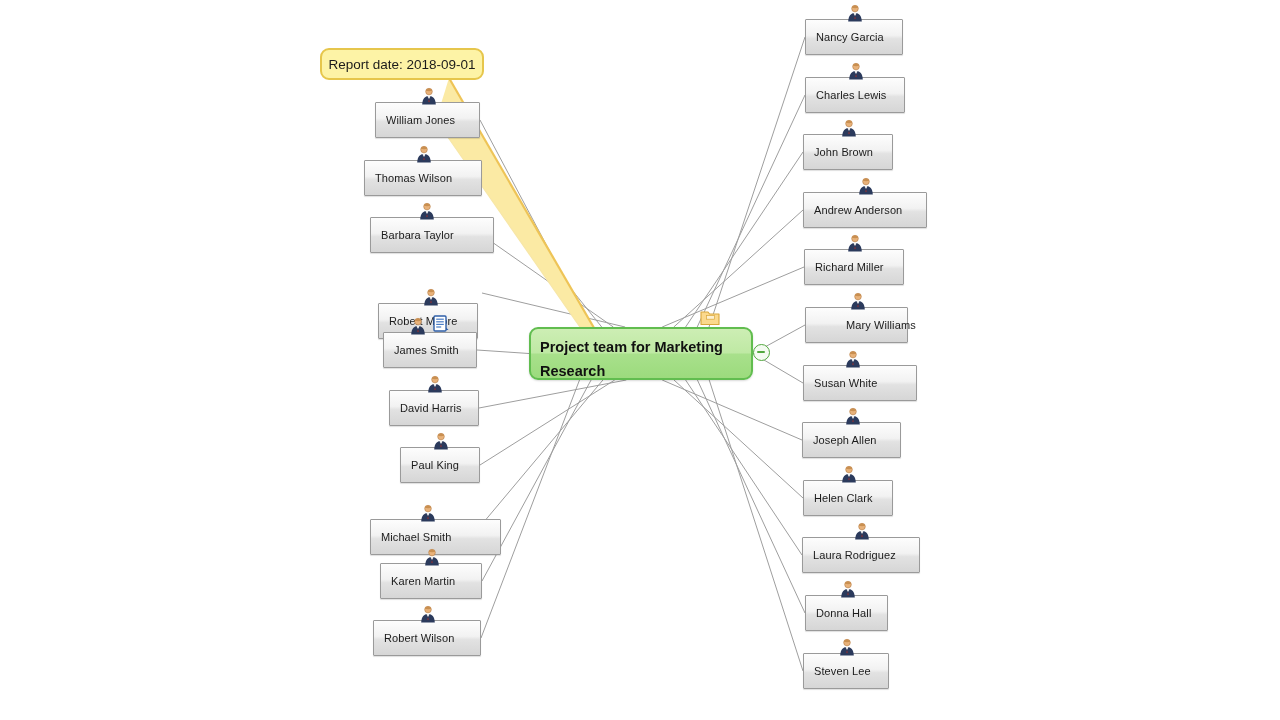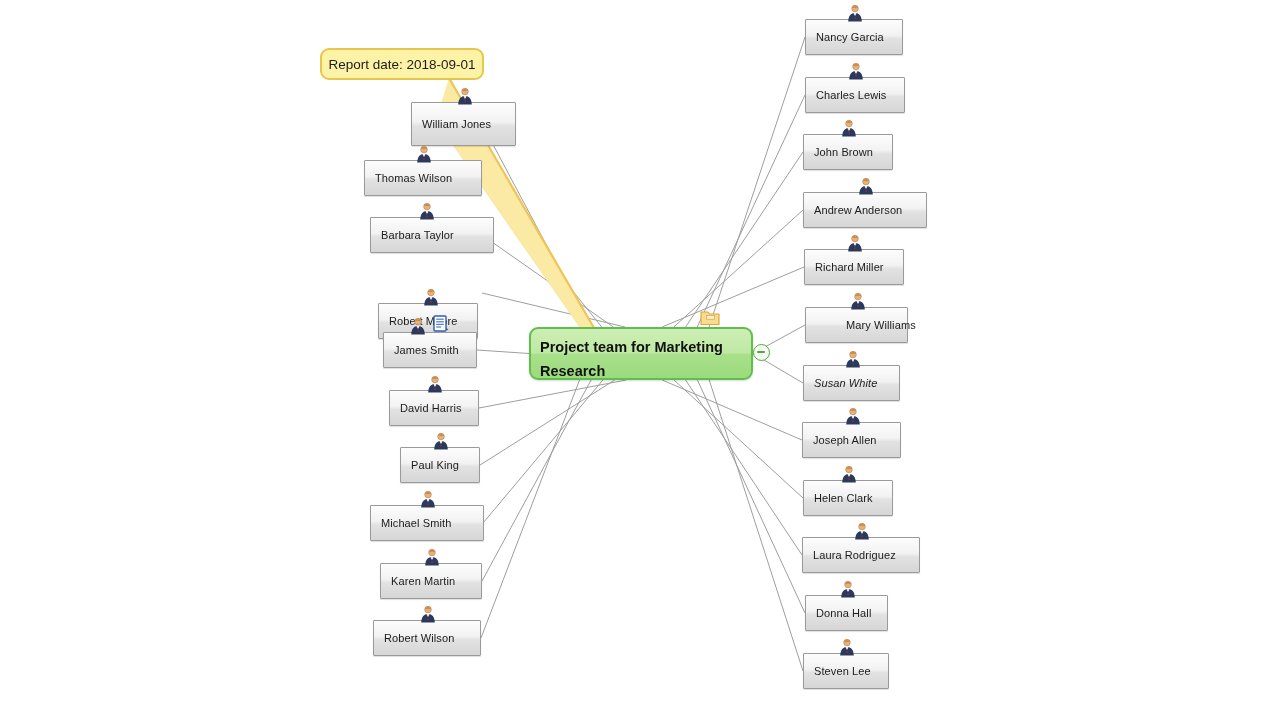--- a/index.html
+++ b/index.html
@@ -181,7 +181,7 @@
   <div id="collapse-btn"></div>
 
   <div id="left-branch">
-      <div class="node" style="left: 375px; top: 102px; width: 105px; height: 44px; margin-left: 36px;">
+      <div class="node" style="left: 375px; top: 102px; width: 105px; height: 36px;">
         <span class="node-label">William Jones</span>
         <svg class="avatar" viewBox="0 0 18 18" style="left: 43.5px;">
           <circle cx="9" cy="4.6" r="3.3" fill="#e8b27a" stroke="#b67c45" stroke-width="0.6"></circle>

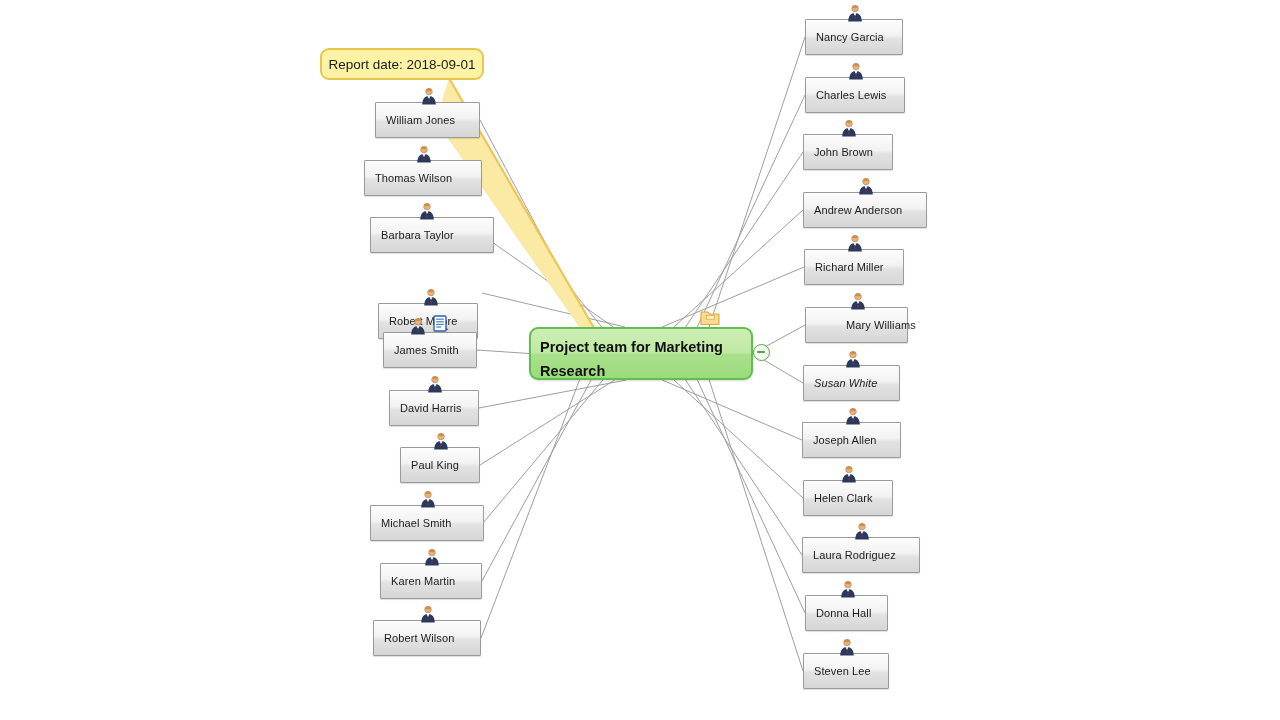--- a/index.html
+++ b/index.html
@@ -351,7 +351,7 @@
           <path d="M9 12.1 L8.3 14.4 L9 15.2 L9.7 14.4 Z" fill="#9b2f2f"></path>
         </svg>
       </div>
-      <div class="node" style="left: 803px; top: 365px; width: 97px; height: 36px; font-style: italic;">
+      <div class="node" style="left: 803px; top: 365px; width: 114px; height: 36px;">
         <span class="node-label">Susan White</span>
         <svg class="avatar" viewBox="0 0 18 18" style="left: 39.5px;">
           <circle cx="9" cy="4.6" r="3.3" fill="#e8b27a" stroke="#b67c45" stroke-width="0.6"></circle>

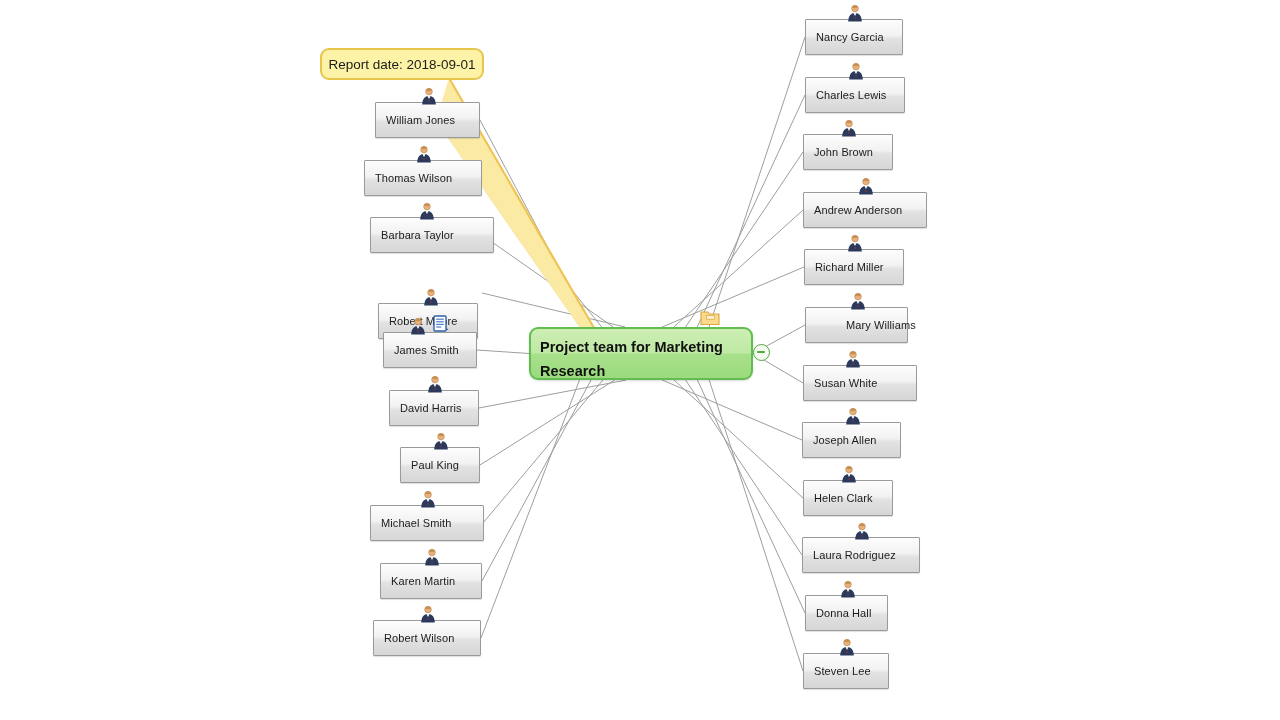--- a/index.html
+++ b/index.html
@@ -259,7 +259,7 @@
           <path d="M9 12.1 L8.3 14.4 L9 15.2 L9.7 14.4 Z" fill="#9b2f2f"></path>
         </svg>
       </div>
-      <div class="node" style="left: 370px; top: 505px; width: 114px; height: 36px;">
+      <div class="node" style="left: 370px; top: 519px; width: 131px; height: 36px;">
         <span class="node-label">Michael Smith</span>
         <svg class="avatar" viewBox="0 0 18 18" style="left: 47.5px;">
           <circle cx="9" cy="4.6" r="3.3" fill="#e8b27a" stroke="#b67c45" stroke-width="0.6"></circle>

